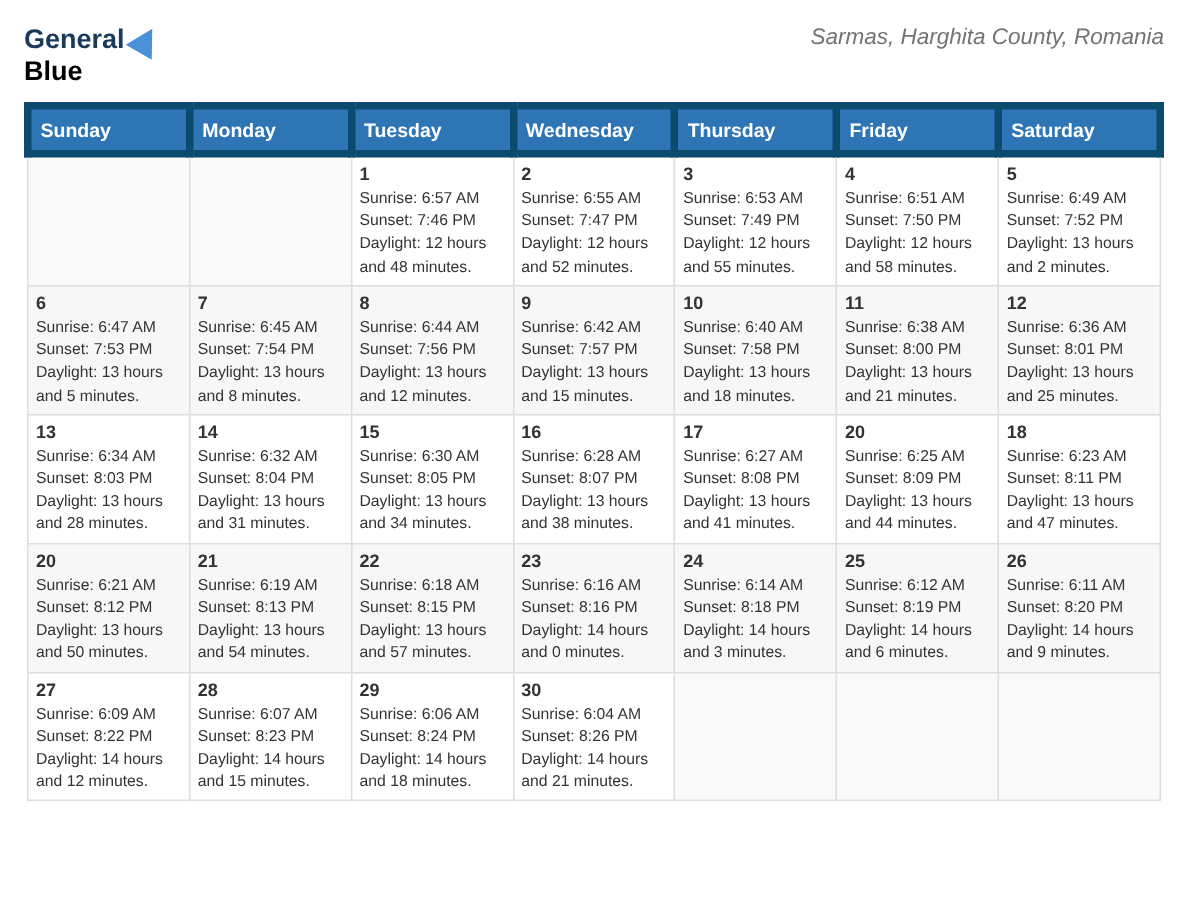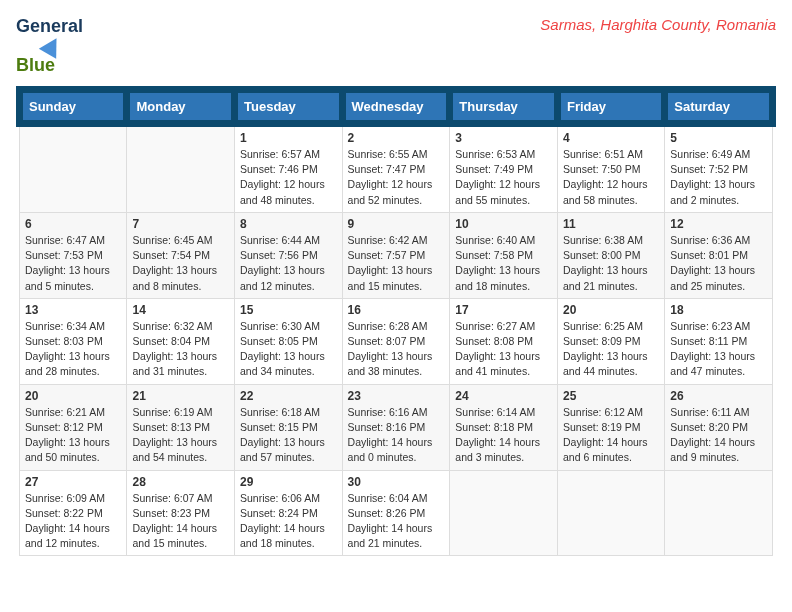--- a/index.html
+++ b/index.html
@@ -34,7 +34,6 @@
     .logo-line {
       display: flex;
       align-items: center;
-      flex-direction: column;
     }
     .logo-triangle {
       width: 0;

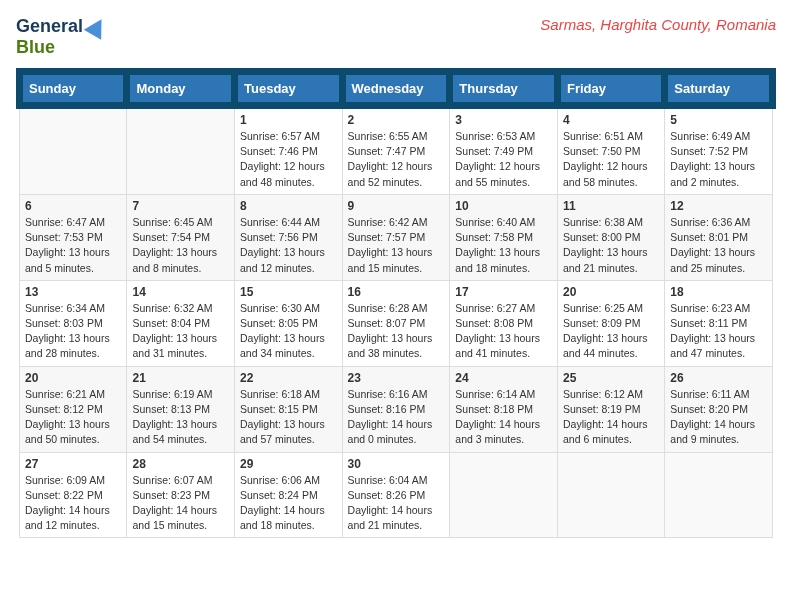--- a/index.html
+++ b/index.html
@@ -54,7 +54,7 @@
     }
     .subtitle {
       font-size: 15px;
-      color: #ef4444;
+      color: #737373;
       font-style: italic;
     }
     .calendar {

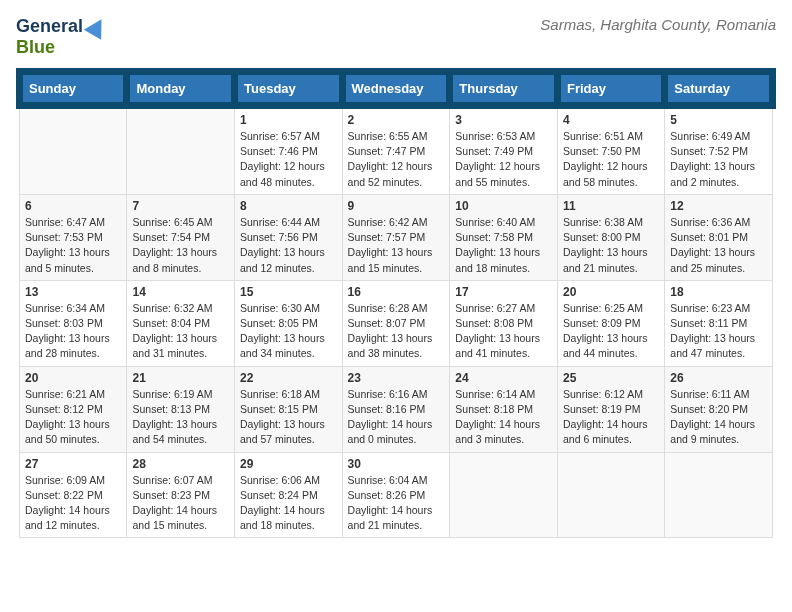--- a/index.html
+++ b/index.html
@@ -29,7 +29,7 @@
     .logo-text-blue {
       font-size: 18px;
       font-weight: bold;
-      color: #4d7c0f;
+      color: #000000;
     }
     .logo-line {
       display: flex;

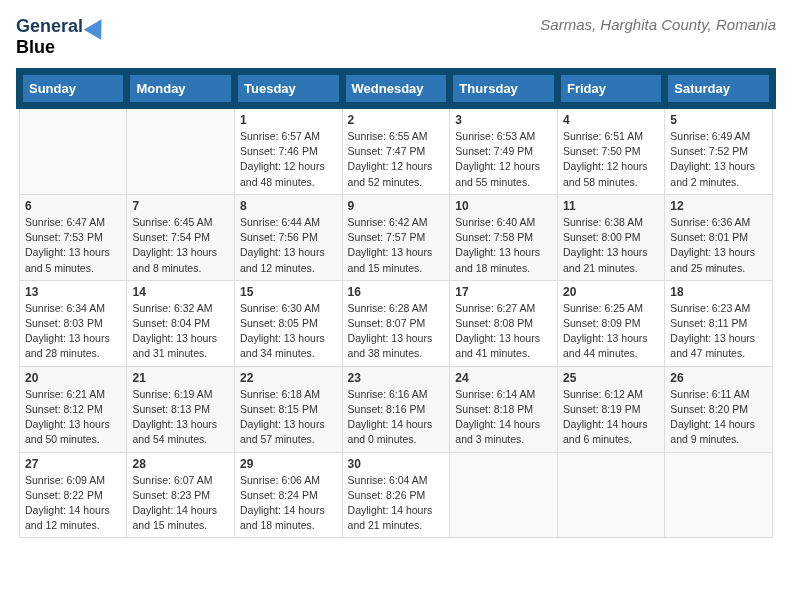--- a/index.html
+++ b/index.html
@@ -69,7 +69,7 @@
       font-weight: bold;
       padding: 6px 6px;
       text-align: left;
-      border: 7px solid #0c4a6e;
+      border: 5px solid #0c4a6e;
     }
     .calendar td {
       width: 108px;

